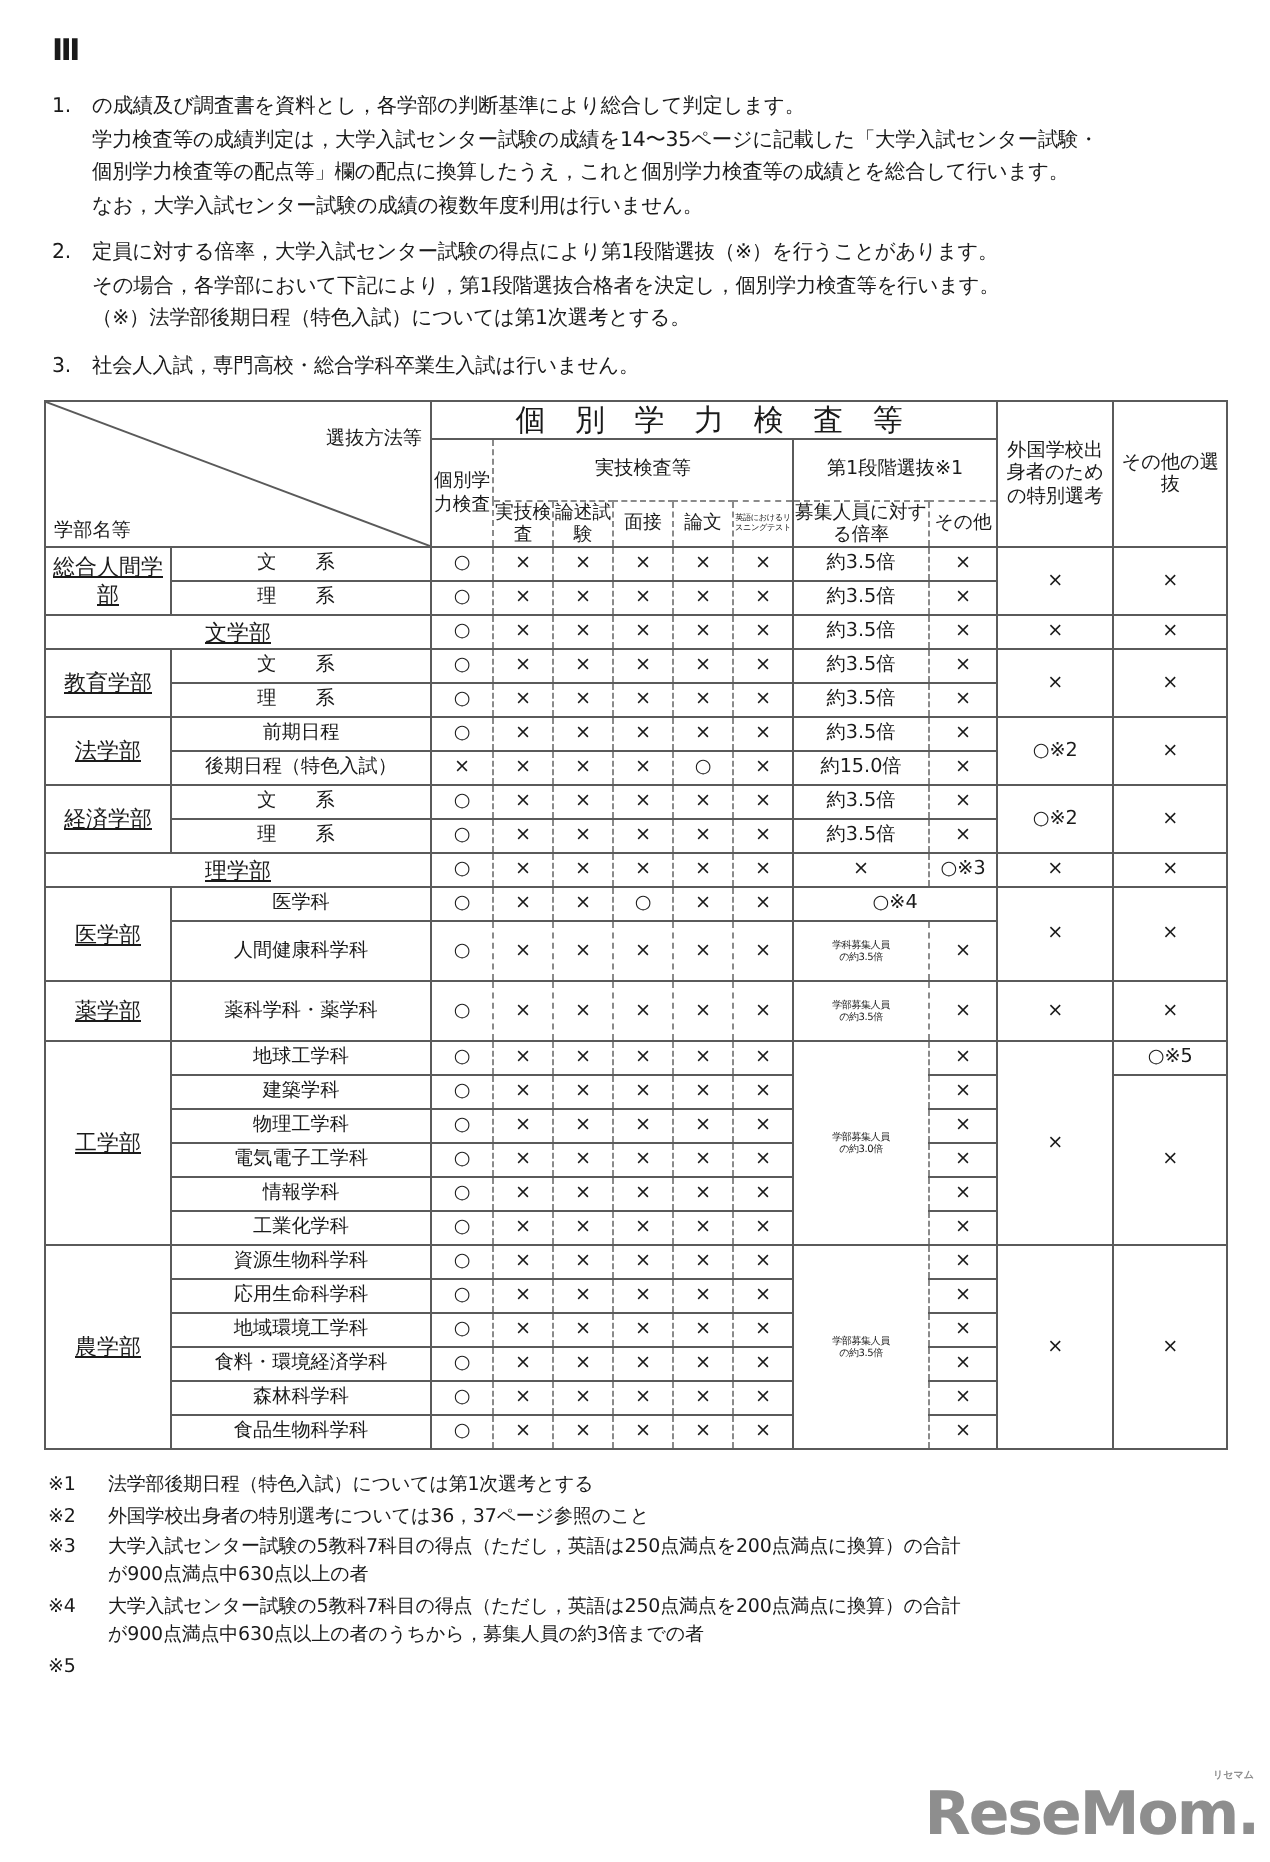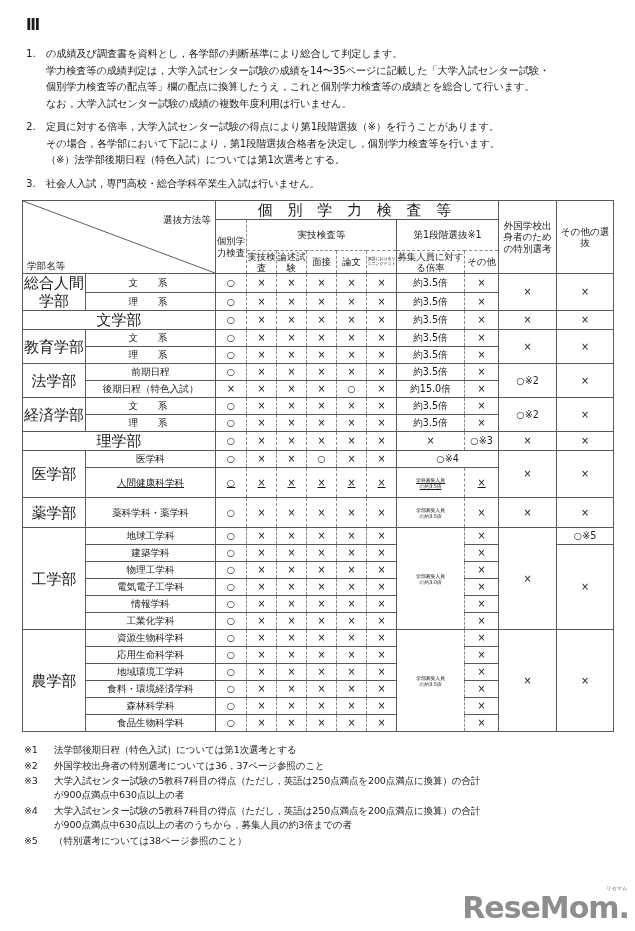--- a/index.html
+++ b/index.html
@@ -114,7 +114,8 @@
   td.faculty {
     text-align: left;
     padding-left: 4px;
-    font-size: 15px;
+    font-size: 11px;
+    text-decoration: underline;
   }
   td.dept {
     text-align: left;

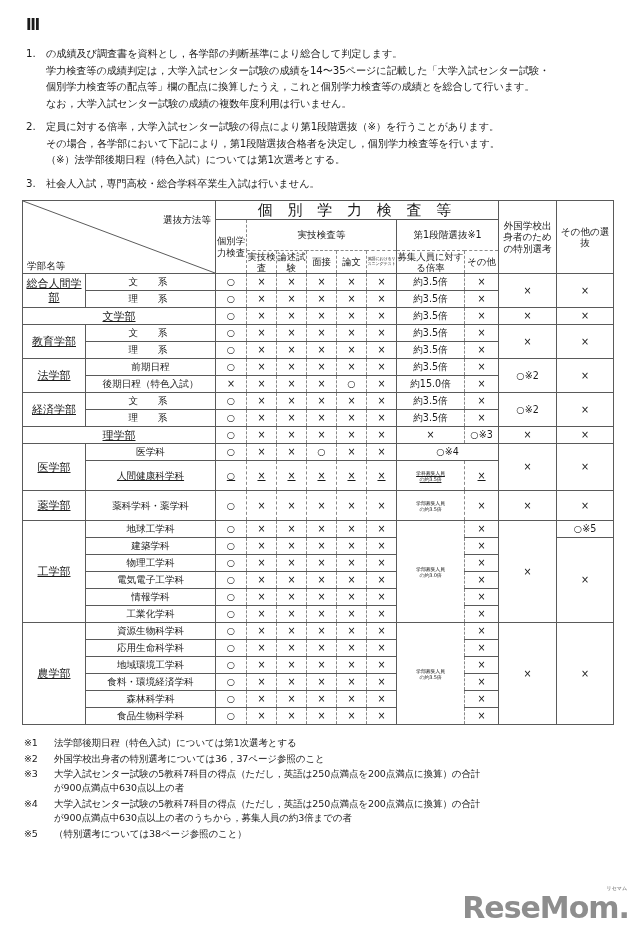--- a/index.html
+++ b/index.html
@@ -385,7 +385,7 @@
             <td rowspan="2" class="mark">×</td>
             <td rowspan="2" class="mark">×</td>
           </tr>
-          <tr style="height: 30px; text-decoration: underline;">
+          <tr style="height: 30px;">
             <td class="dept dl">人間健康科学科</td>
             <td class="mark dl dr">○</td>
             <td class="mark dl dr">×</td>

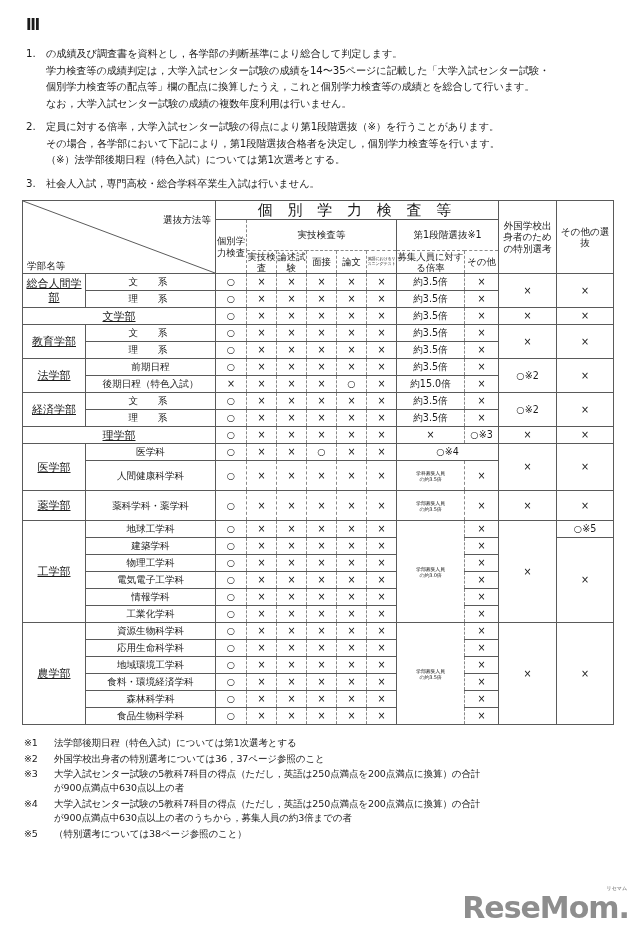--- a/index.html
+++ b/index.html
@@ -585,7 +585,6 @@
       <div class="note">
         <div class="note-key">※5</div>
         <div class="note-text">
-          <p>（特別選考については38ページ参照のこと）</p>
         </div>
       </div>
     </div>

